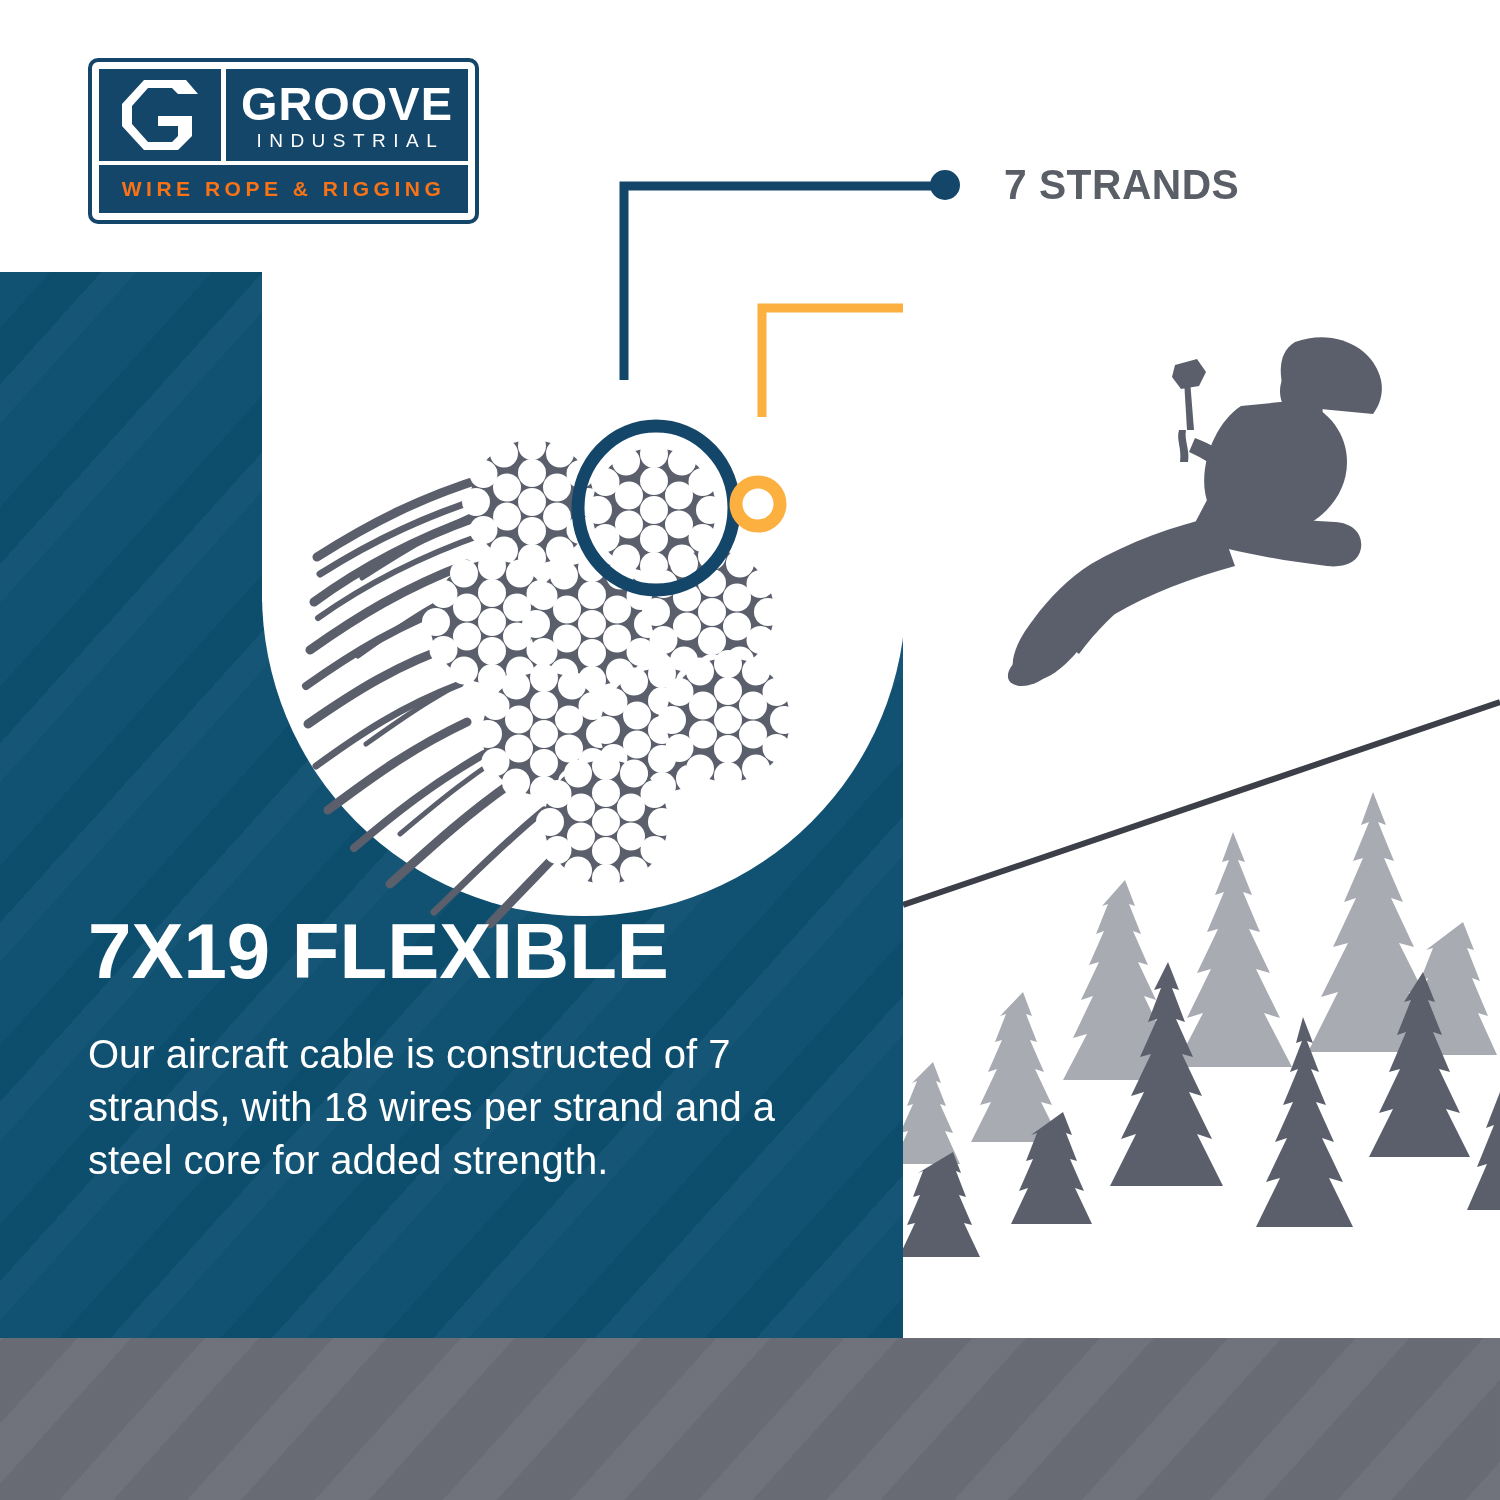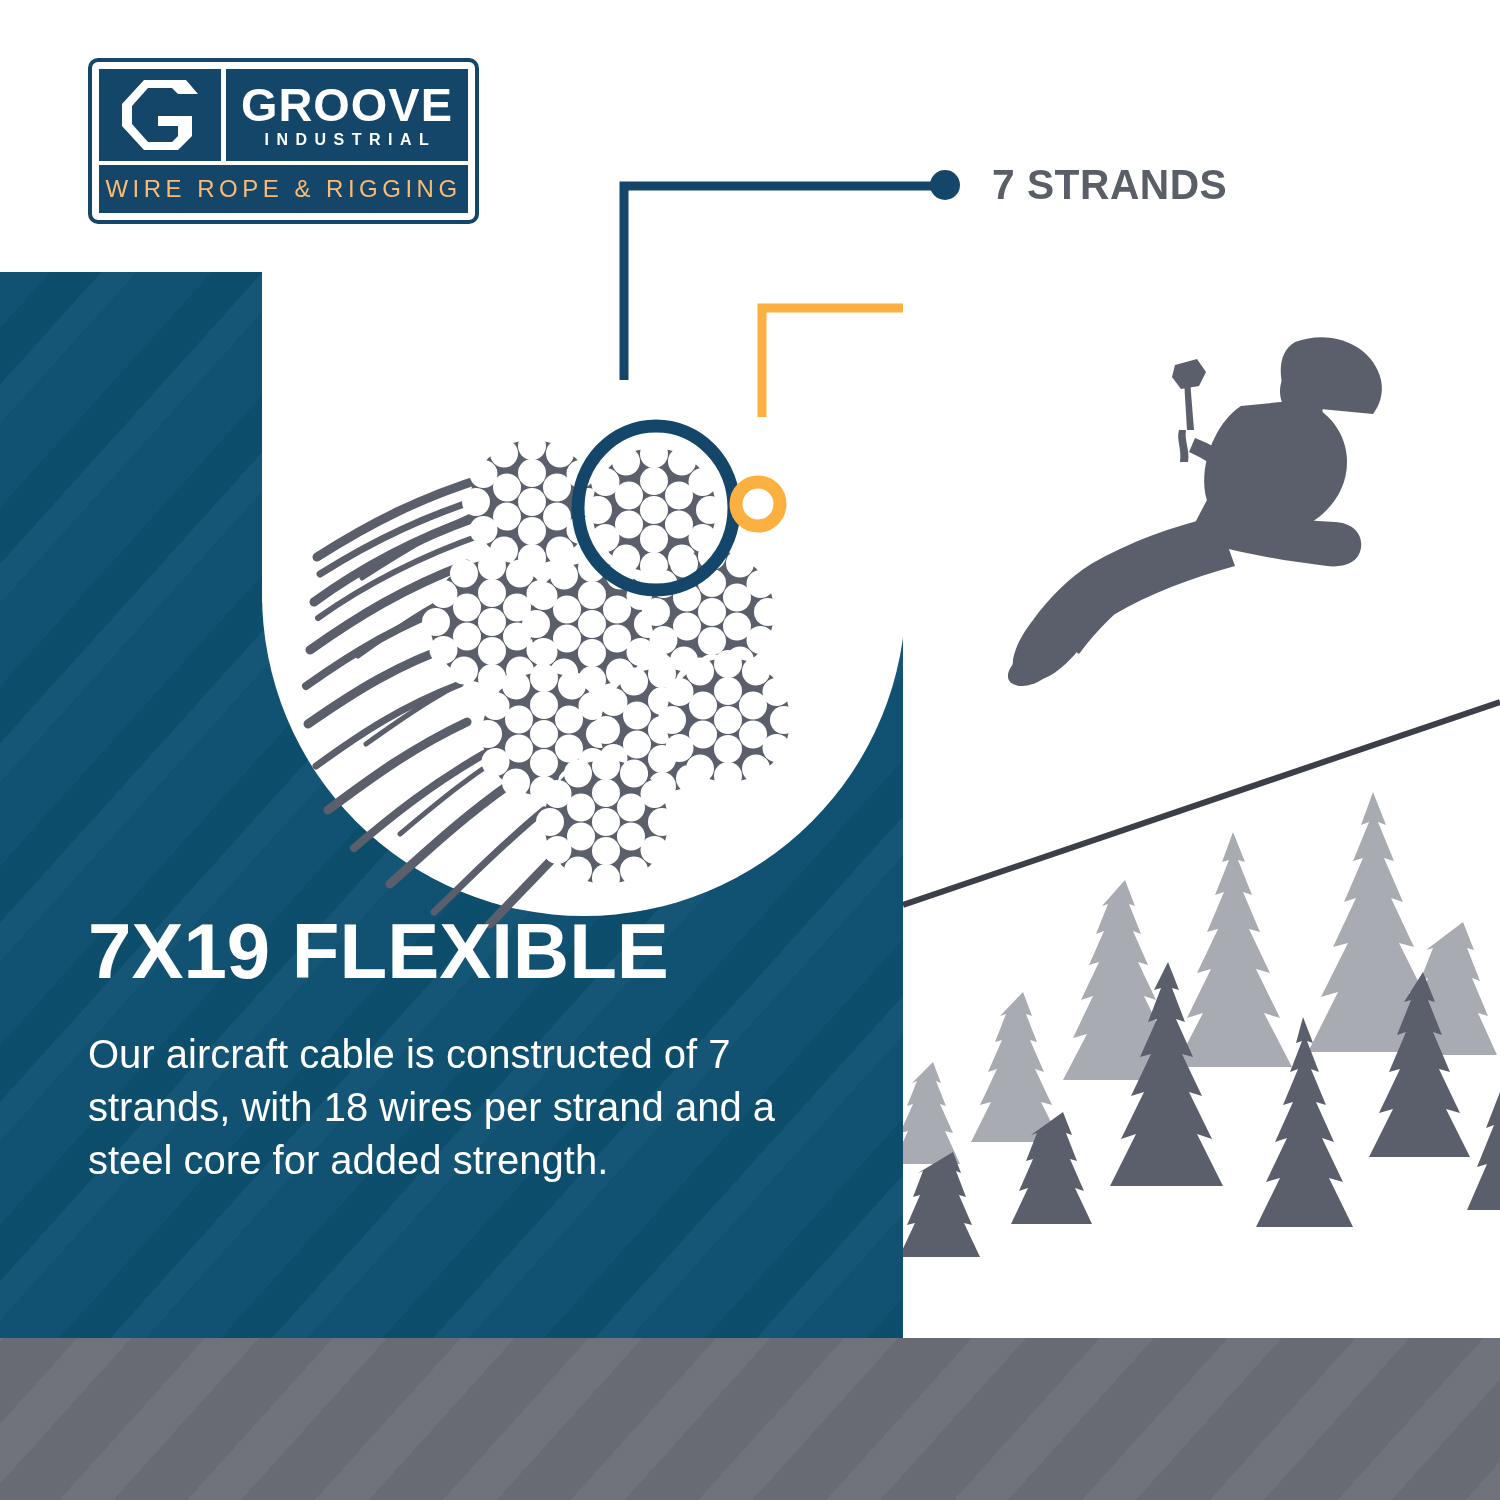--- a/index.html
+++ b/index.html
@@ -20,8 +20,8 @@
   .logo-groove{color:#fff;font-family:"Liberation Sans Narrow","Liberation Sans",sans-serif;
                font-weight:bold;font-size:46px;letter-spacing:1px;line-height:1;
                transform:scaleX(1.02);}
-  .logo-industrial{color:#fff;font-family:"Liberation Sans",sans-serif;font-weight:bold;
-               font-size:16px;letter-spacing:7.5px;line-height:1;margin-top:4px;
+  .logo-industrial{color:#fff;font-family:"Liberation Sans",sans-serif;font-weight:normal;
+               font-size:19px;letter-spacing:7.5px;line-height:1;margin-top:4px;
                margin-left:7px;}
   .logo-tag{color:#fdba74;font-family:"Liberation Sans",sans-serif;font-weight:normal;
             font-size:24px;letter-spacing:4.5px;}

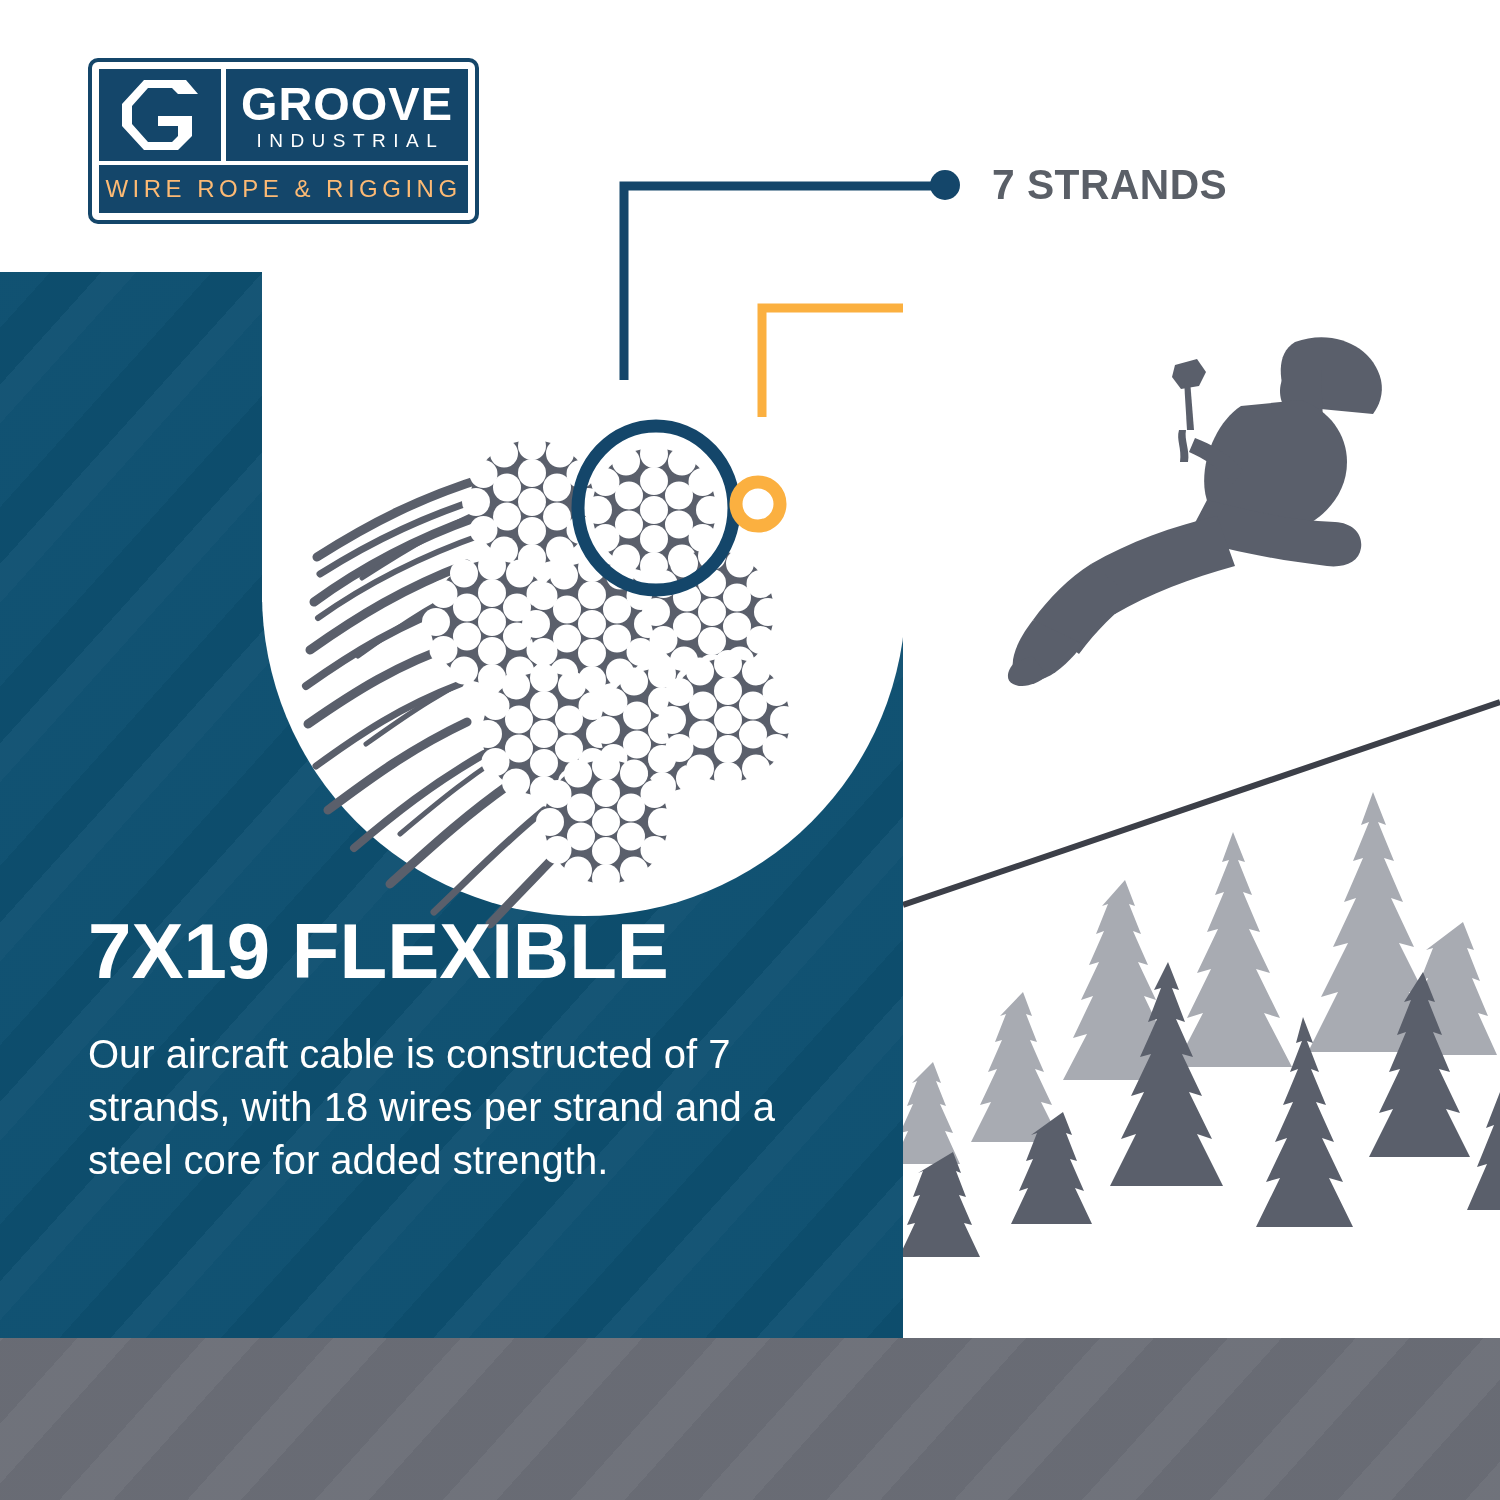--- a/index.html
+++ b/index.html
@@ -23,8 +23,8 @@
   .logo-industrial{color:#fff;font-family:"Liberation Sans",sans-serif;font-weight:normal;
                font-size:19px;letter-spacing:7.5px;line-height:1;margin-top:4px;
                margin-left:7px;}
-  .logo-tag{color:#fdba74;font-family:"Liberation Sans",sans-serif;font-weight:normal;
-            font-size:24px;letter-spacing:4.5px;}
+  .logo-tag{color:#f97316;font-family:"Liberation Sans",sans-serif;font-weight:bold;
+            font-size:21px;letter-spacing:4.5px;}
 
   
   #navy{position:absolute;left:0;top:272px;width:903px;height:1066px;background:#0d4f70;overflow:hidden;}

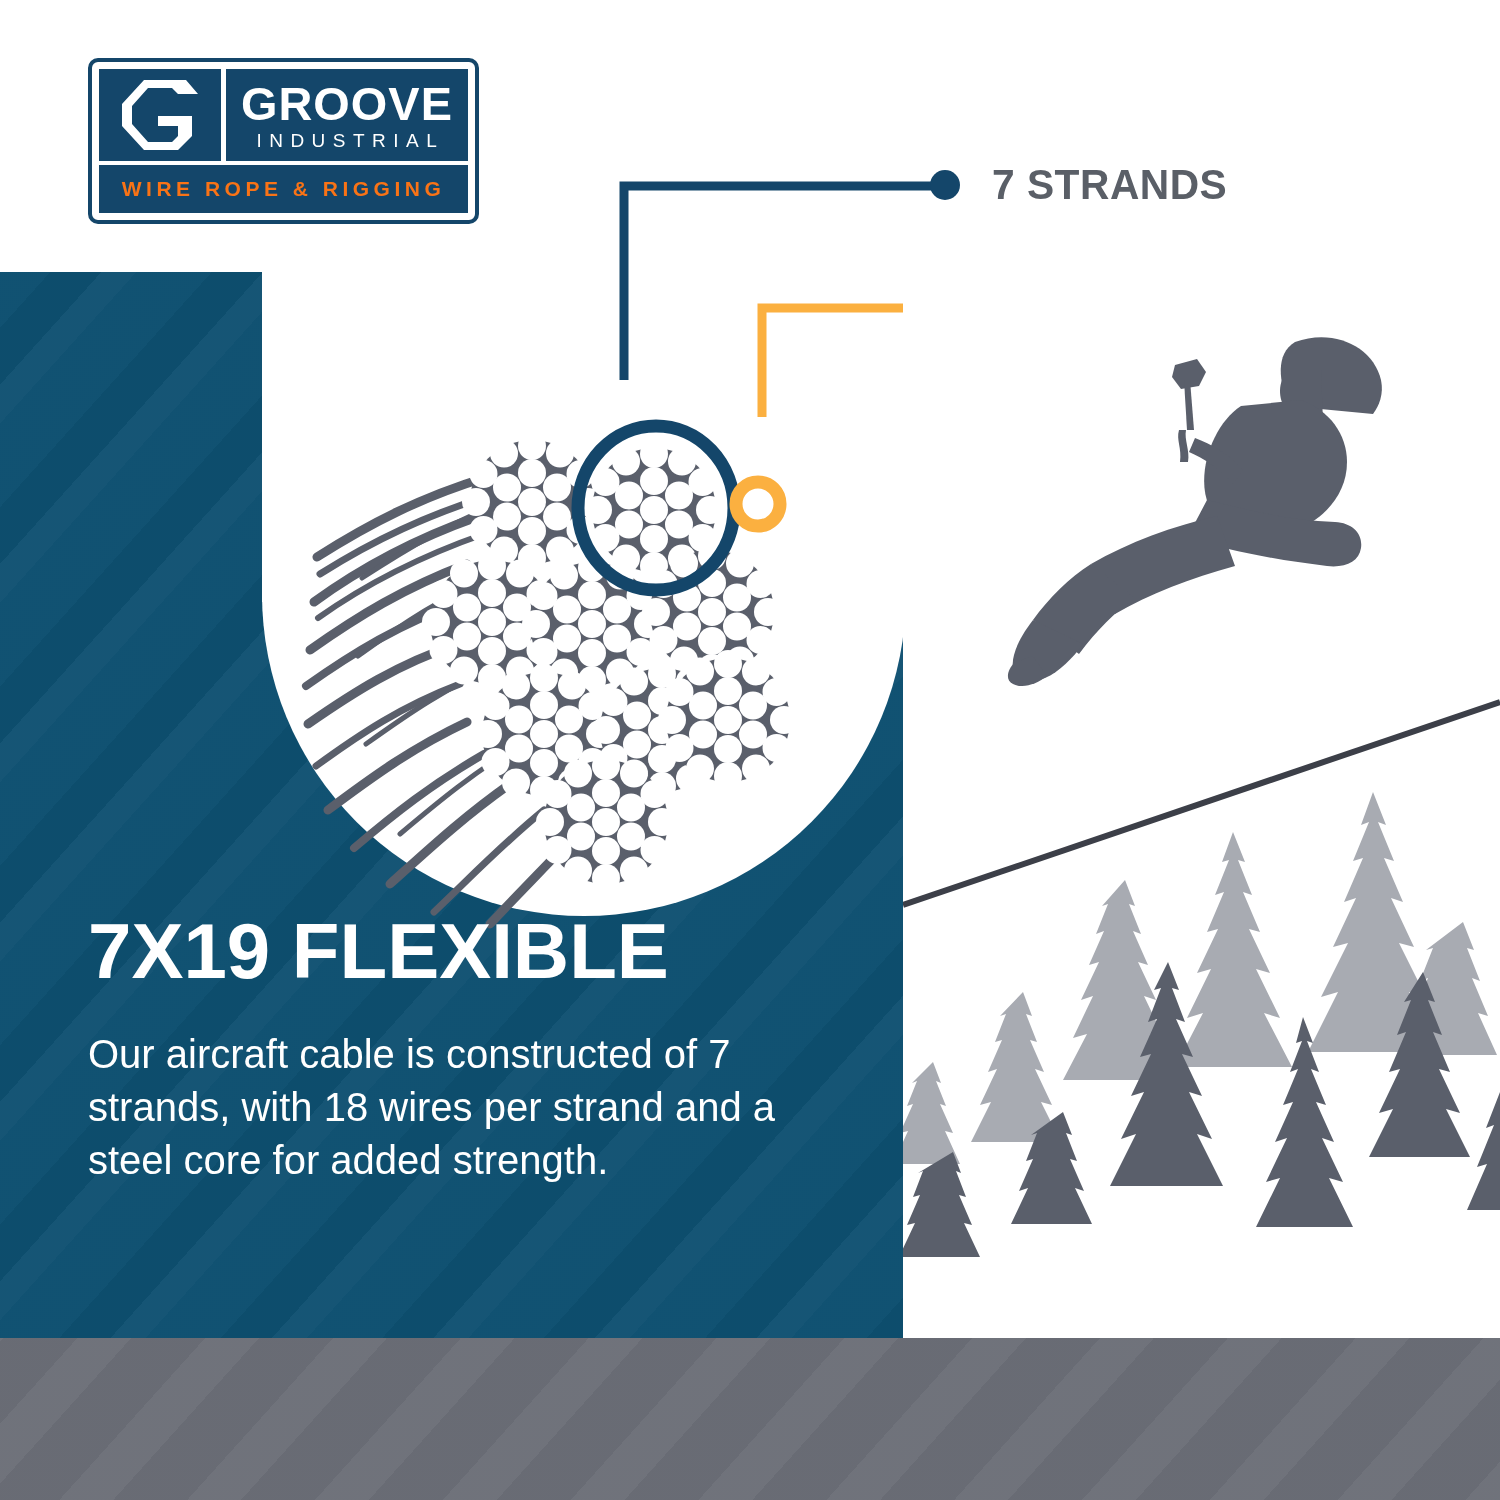--- a/index.html
+++ b/index.html
@@ -166,7 +166,7 @@
 
   <div class="callouts">
 
-    <div class="callout" style="left:0;top:155px;">
+    <div class="callout" style="left:0;top:155px;gap:12px;">
       <span class="c-dot" style="width:30px;height:30px;background:#14466a;"></span>
       <span class="c-label">7 STRANDS</span>
     </div>

